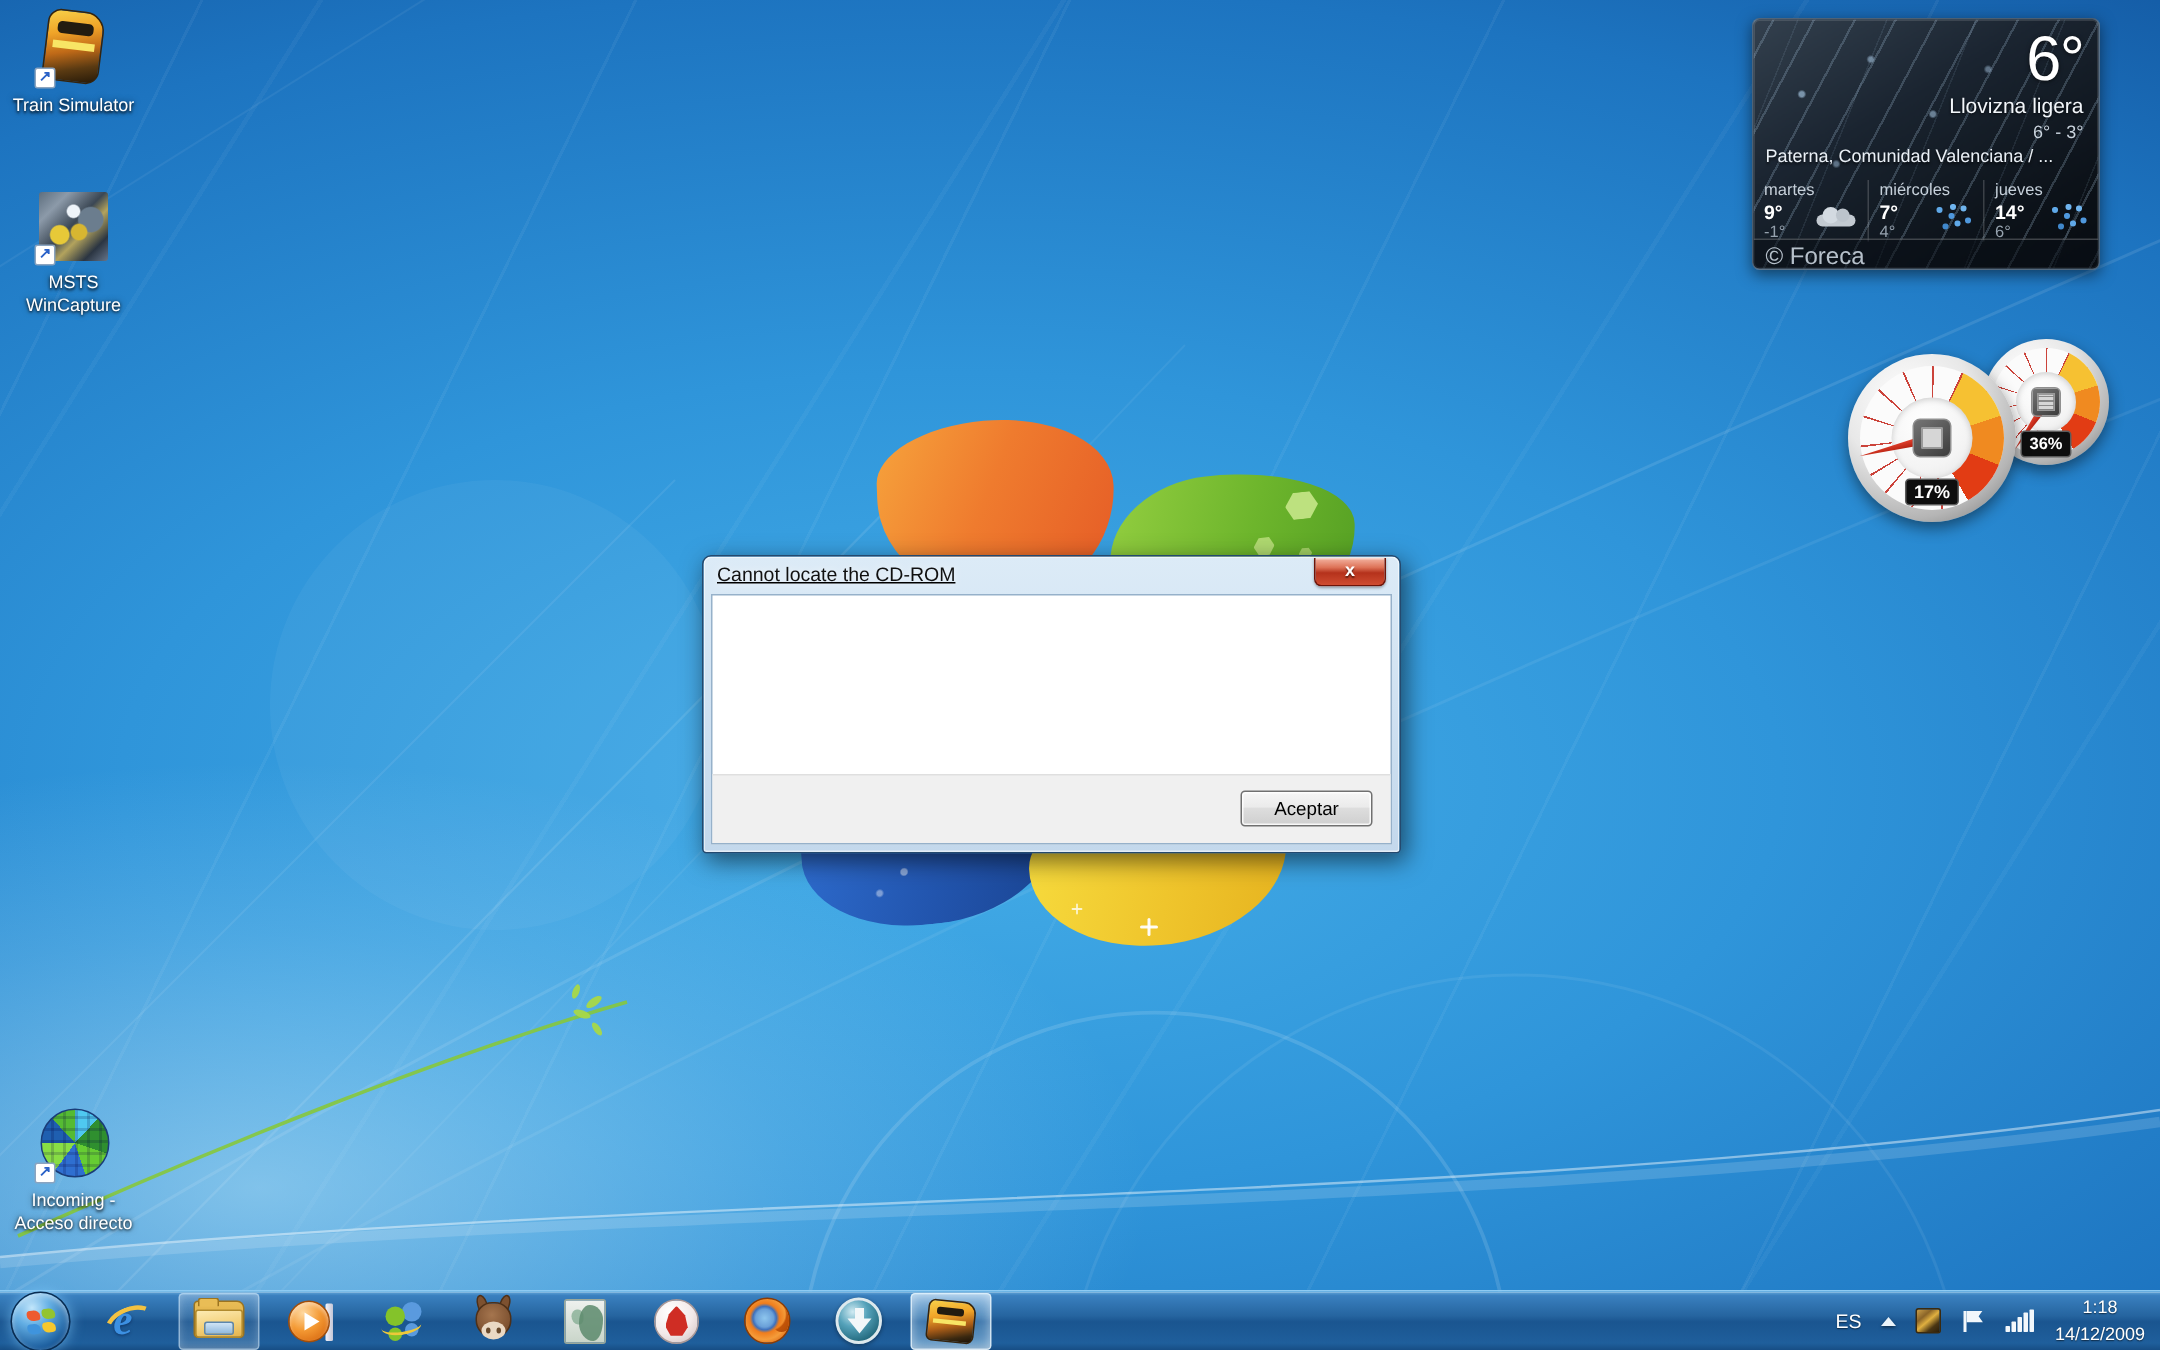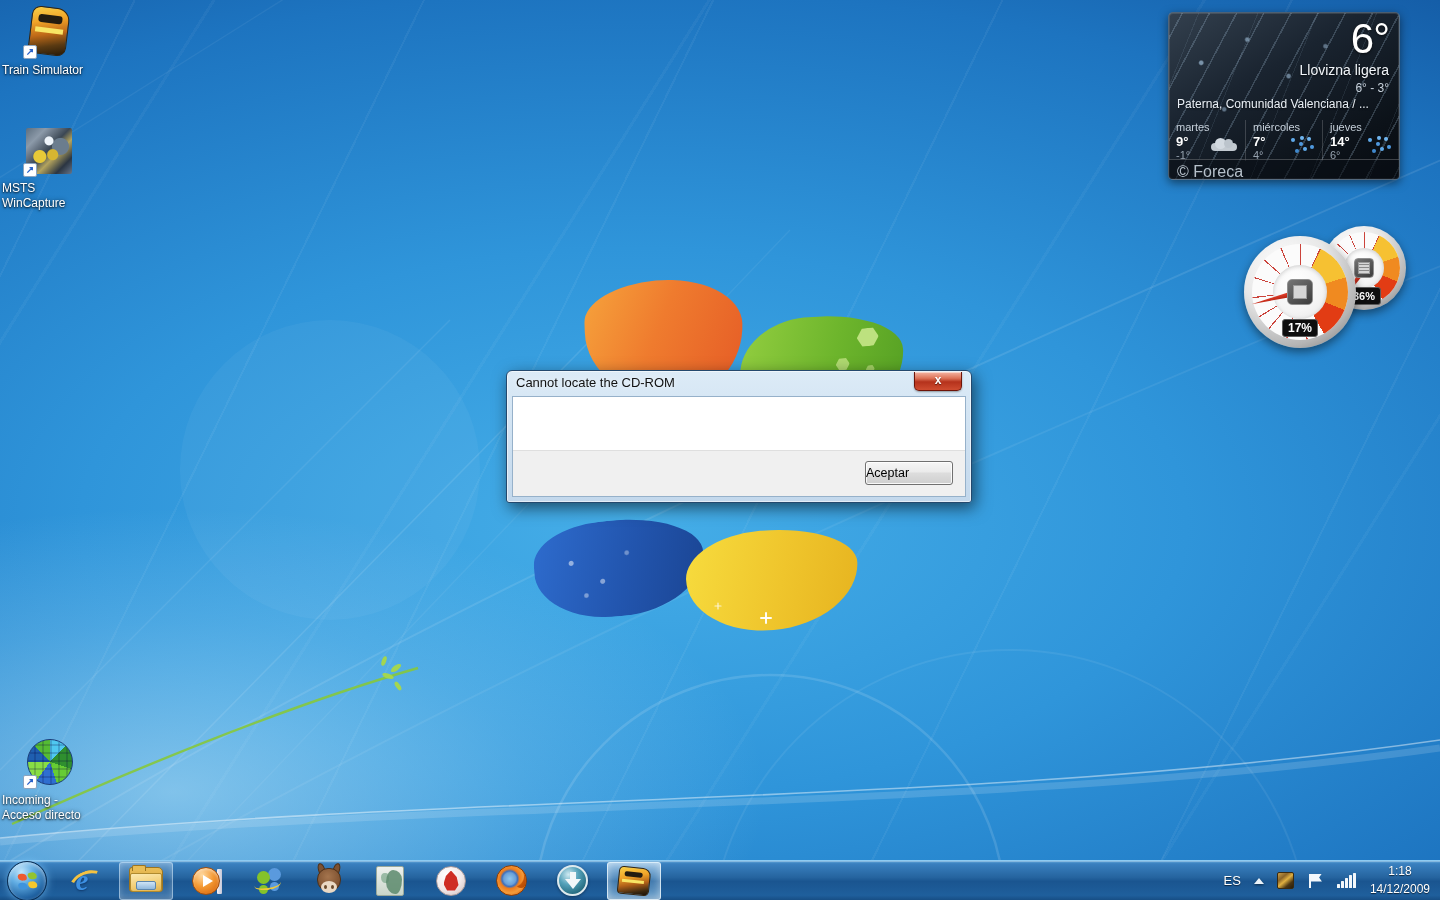--- a/index.html
+++ b/index.html
@@ -43,7 +43,7 @@
   .sparkle::after { left:0; top:5px; width:12px; height:2px; }
 
   
-  .dicon { position:absolute; width:94px; text-align:left; cursor:default; }
+  .dicon { position:absolute; width:94px; text-align:center; cursor:default; }
   .dicon .art { position:relative; width:54px; height:54px; margin:0 auto; }
   .dicon .lbl { margin-top:3px; font-size:12px; color:#fff; line-height:1.25;
     text-shadow:0 1px 2px rgba(0,0,0,.85), 0 0 4px rgba(0,0,0,.5); }

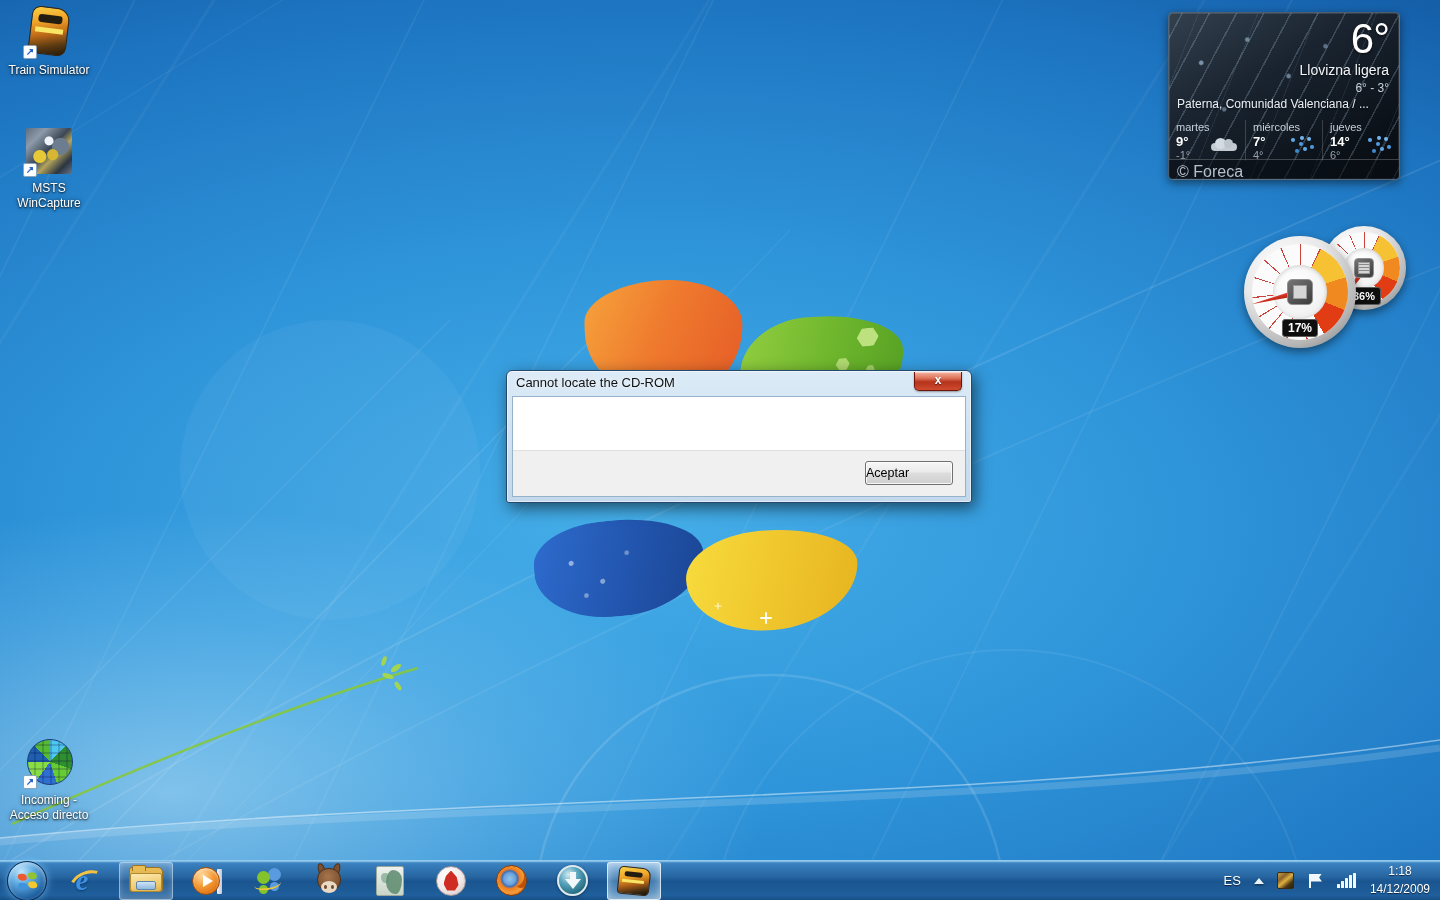--- a/index.html
+++ b/index.html
@@ -122,7 +122,7 @@
   .gauge { position:absolute; border-radius:50%;
     background:radial-gradient(circle at 35% 28%, #ffffff 0%, #e8e8e8 40%, #b5b5b5 72%, #7e7e7e 92%, #6a6a6a 100%);
     box-shadow:0 4px 10px rgba(0,0,0,.45); }
-  .g-big { left:12px; top:10px; width:112px; height:112px; z-index:2;text-decoration:underline; }
+  .g-big { left:0; top:10px; width:112px; height:112px; z-index:2;text-decoration:underline; }
   .g-small { left:90px; top:0; width:84px; height:84px; z-index:1; }
   .g-ticks { position:absolute; inset:7%; border-radius:50%; background:#fbfbfb; overflow:hidden; }
   .g-ticks::after { content:''; position:absolute; inset:0; border-radius:50%;

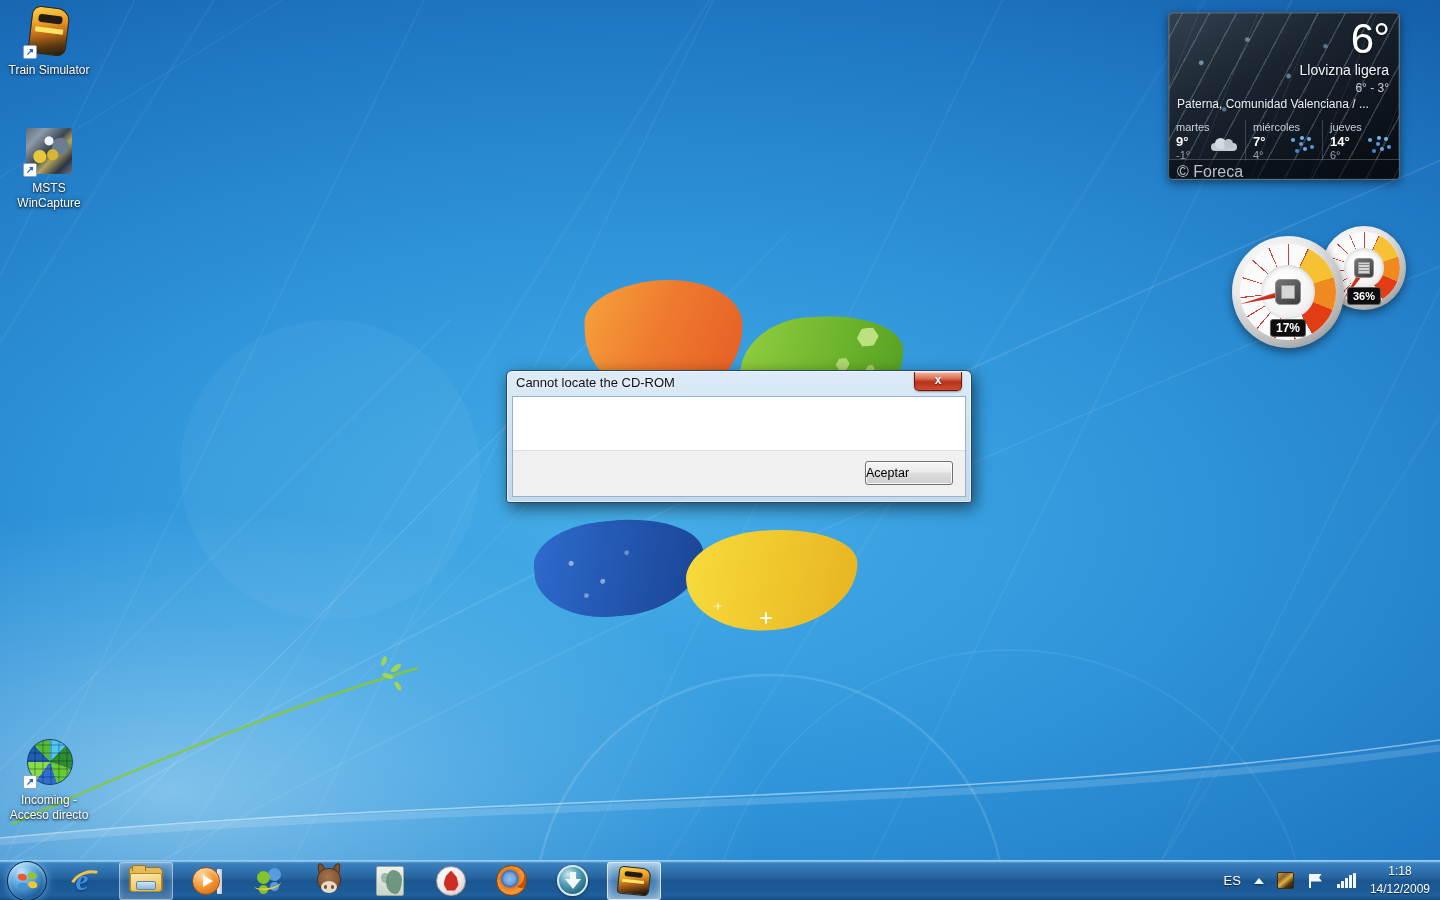--- a/index.html
+++ b/index.html
@@ -151,9 +151,9 @@
   .g-small .g-pct { bottom:6%; font-size:11px; }
 
   
-  .dialog { position:absolute; left:506px; top:370px; width:466px; height:133px; z-index:20;
+  .dialog { position:absolute; left:468px; top:370px; width:466px; height:199px; z-index:20;
     background:linear-gradient(#dcebf7 0%, #c3d8ec 100%); border:1px solid #24496e;
-    border-radius:6px 6px 3px 3px; box-shadow:3px 5px 16px rgba(0,0,0,.55), inset 0 0 0 1px rgba(255,255,255,.55); }
+    border-radius:6px 6px 3px 3px; box-shadow:3px 5px 16px rgba(0,0,0,.55), inset 0 0 0 1px rgba(255,255,255,.55);text-decoration:underline; }
   .dlg-title { height:24px; line-height:24px; padding-left:9px; font-size:13px; color:#111;
     text-shadow:0 0 6px rgba(255,255,255,.9); cursor:default; }
   .dlg-close { position:absolute; top:1px; right:9px; width:48px; height:19px; cursor:pointer;

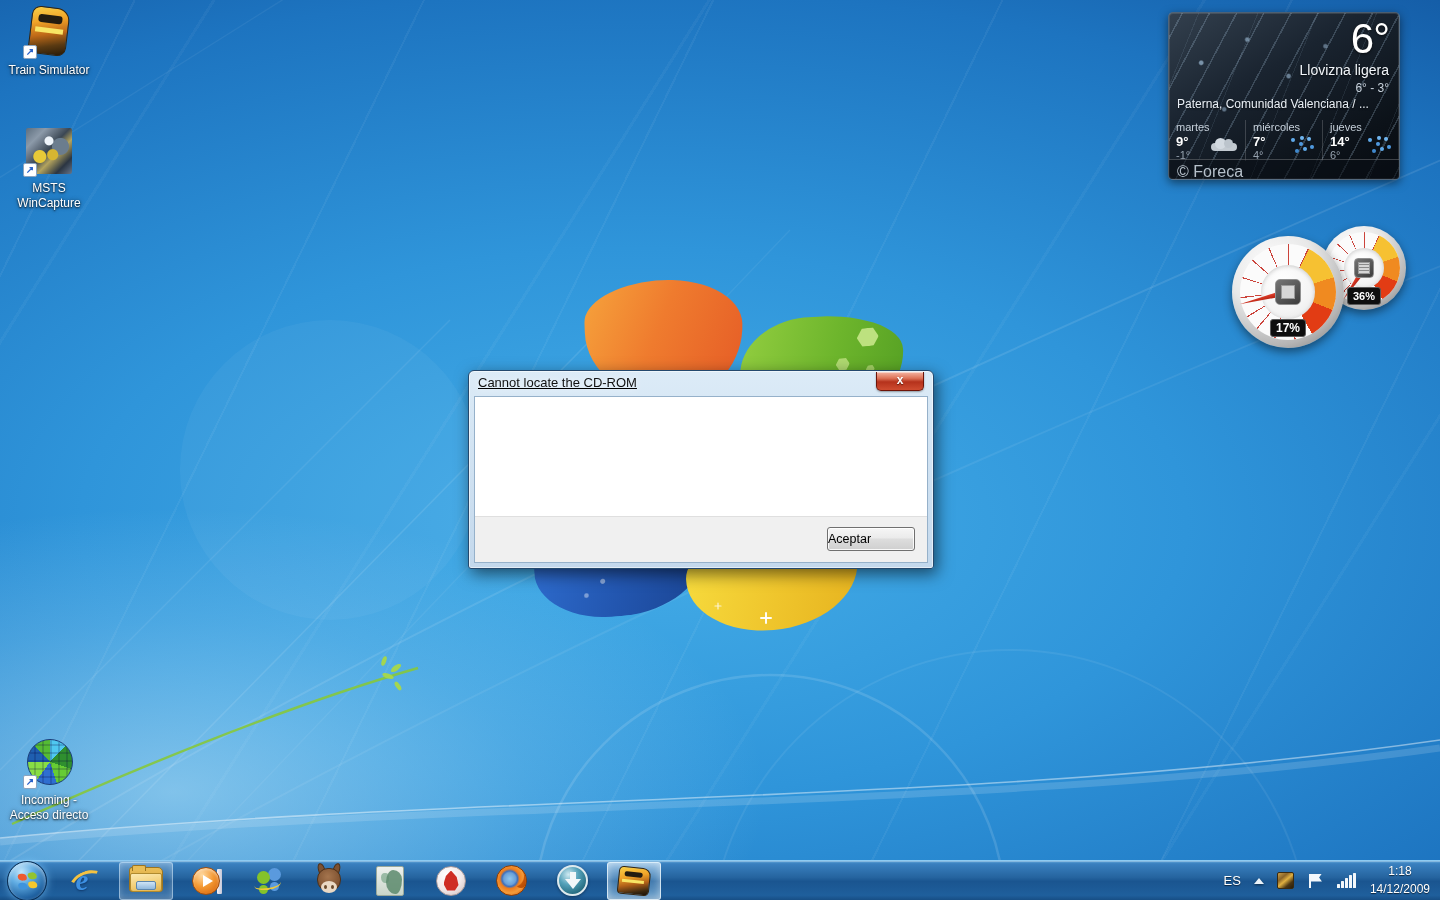--- a/index.html
+++ b/index.html
@@ -174,7 +174,7 @@
   .dlg-btnrow { position:absolute; left:0; right:0; bottom:0; height:46px; background:#f0f0f0; border-top:1px solid #dfdfdf; }
   .btn-ok { position:absolute; right:12px; top:10px; width:88px; height:24px; cursor:pointer;
     background:linear-gradient(#f6f6f6 0%, #ebebeb 45%, #dddddd 50%, #cfcfcf 100%);
-    border:1px solid #707070; border-radius:3px; font-size:12.5px; color:#000; line-height:22px;
+    border:1px solid #707070; border-radius:3px; font-size:12.5px; color:#000; text-align:center; line-height:22px;
     box-shadow:inset 0 0 0 1px rgba(255,255,255,.85); }
 
   

